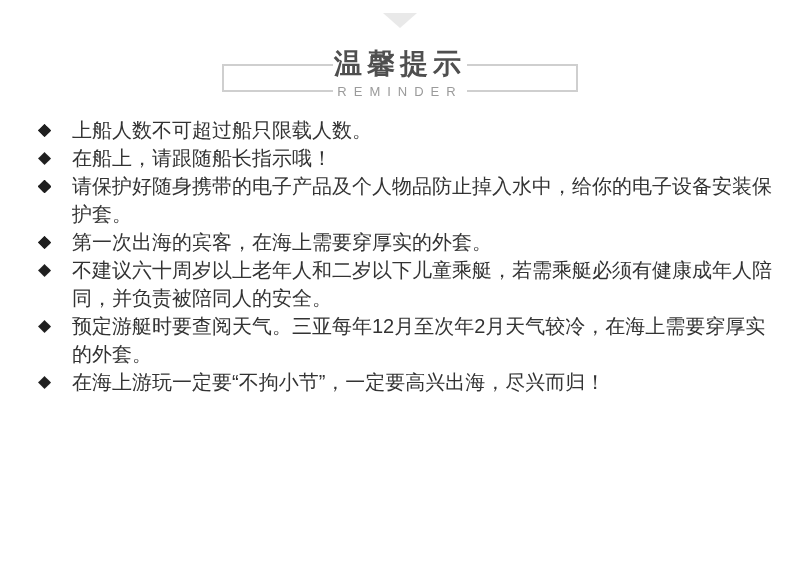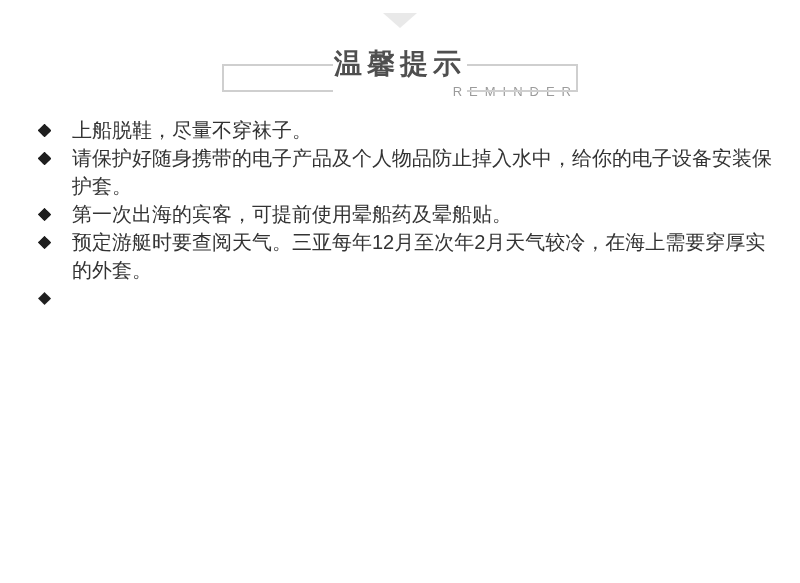--- a/index.html
+++ b/index.html
@@ -60,7 +60,7 @@
     font-size: 13px;
     line-height: 16px;
     letter-spacing: 7px;
-    text-align: right;
+    text-align: center;
     color: #9b9b9b;
     white-space: nowrap;
   }

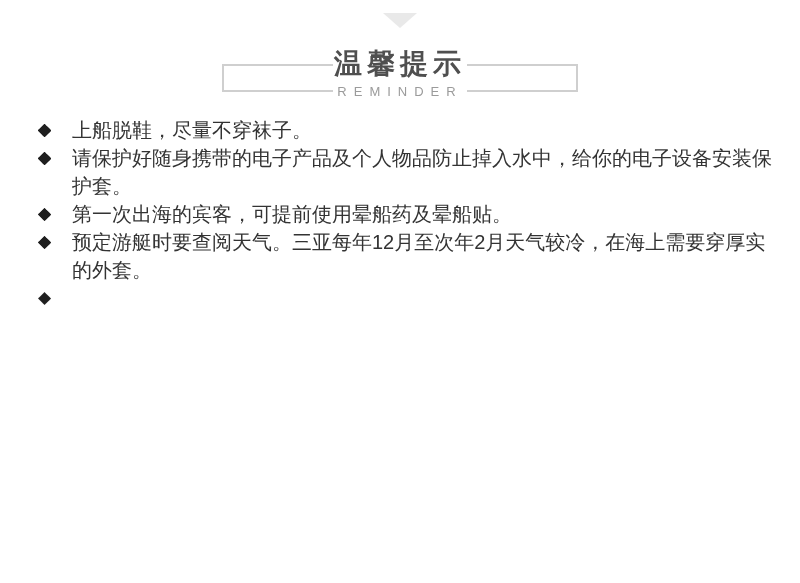--- a/index.html
+++ b/index.html
@@ -103,7 +103,7 @@
 
   <ul class="reminder-list">
       <li><span class="bullet">◆</span></li>
-      <li><span class="bullet">◆</span></li>
+      <li><span class="bullet">◆</span><span>上船人数不可超过船只限载人数。</span></li>
       <li><span class="bullet">◆</span></li>
       <li><span class="bullet">◆</span><span>上船脱鞋，尽量不穿袜子。</span></li>
       <li><span class="bullet">◆</span></li>

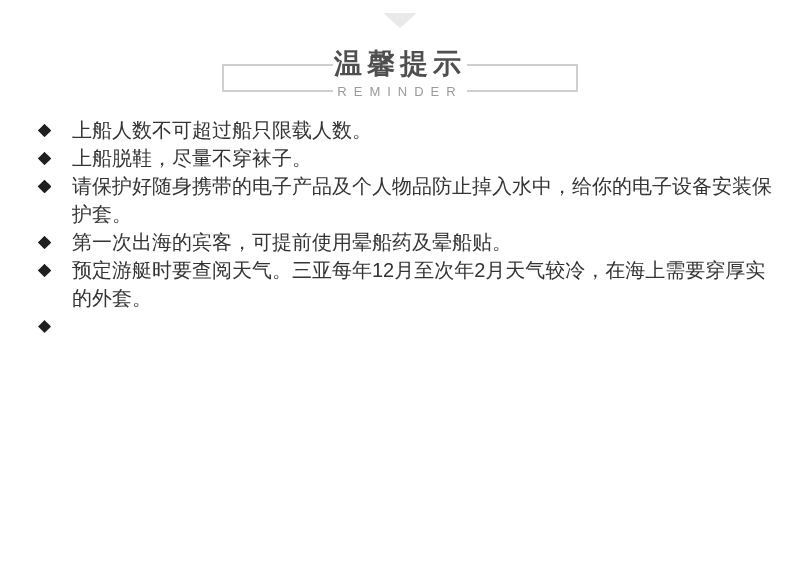--- a/index.html
+++ b/index.html
@@ -104,7 +104,7 @@
   <ul class="reminder-list">
       <li><span class="bullet">◆</span></li>
       <li><span class="bullet">◆</span><span>上船人数不可超过船只限载人数。</span></li>
-      <li><span class="bullet">◆</span></li>
+      <li><span class="bullet">◆</span><span>在船上，请跟随船长指示哦！</span></li>
       <li><span class="bullet">◆</span><span>上船脱鞋，尽量不穿袜子。</span></li>
       <li><span class="bullet">◆</span></li>
       <li><span class="bullet">◆</span></li>

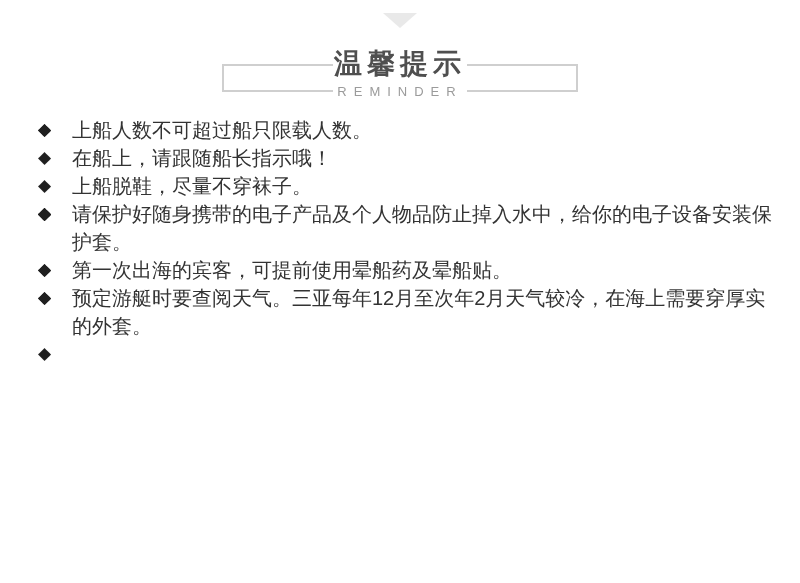--- a/index.html
+++ b/index.html
@@ -105,7 +105,7 @@
       <li><span class="bullet">◆</span></li>
       <li><span class="bullet">◆</span><span>上船人数不可超过船只限载人数。</span></li>
       <li><span class="bullet">◆</span><span>在船上，请跟随船长指示哦！</span></li>
-      <li><span class="bullet">◆</span><span>上船脱鞋，尽量不穿袜子。</span></li>
+      <li><span class="bullet">◆</span></li>
       <li><span class="bullet">◆</span></li>
       <li><span class="bullet">◆</span></li>
       <li><span class="bullet">◆</span></li>

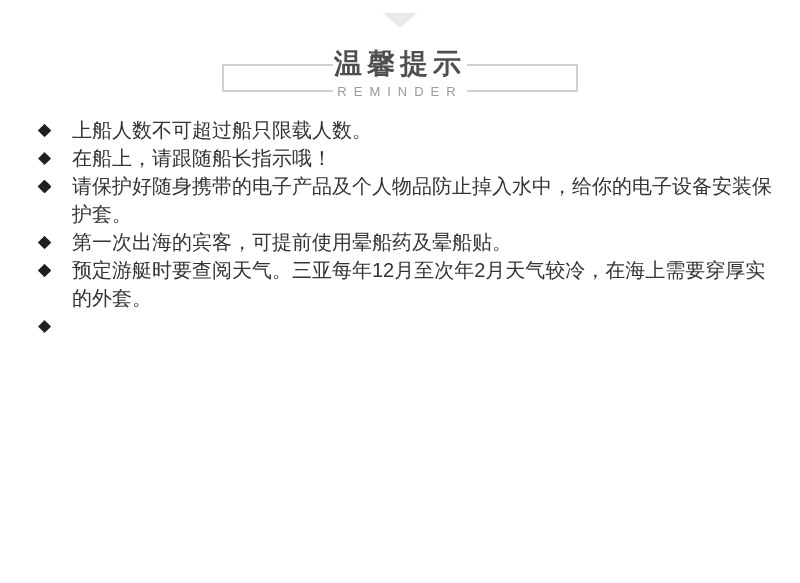--- a/index.html
+++ b/index.html
@@ -111,7 +111,7 @@
       <li><span class="bullet">◆</span></li>
       <li><span class="bullet">◆</span><span>请保护好随身携带的电子产品及个人物品防止掉入水中，给你的电子设备安装保护套。</span></li>
       <li><span class="bullet">◆</span></li>
-      <li><span class="bullet">◆</span><span>第一次出海的宾客，可提前使用晕船药及晕船贴。</span></li>
+      <li><span class="bullet">◆</span><span>第一次出海的宾客，在海上需要穿厚实的外套。</span></li>
       <li><span class="bullet">◆</span></li>
       <li><span class="bullet">◆</span><span>预定游艇时要查阅天气。三亚每年12月至次年2月天气较冷，在海上需要穿厚实的外套。</span></li>
       <li><span class="bullet">◆</span></li>

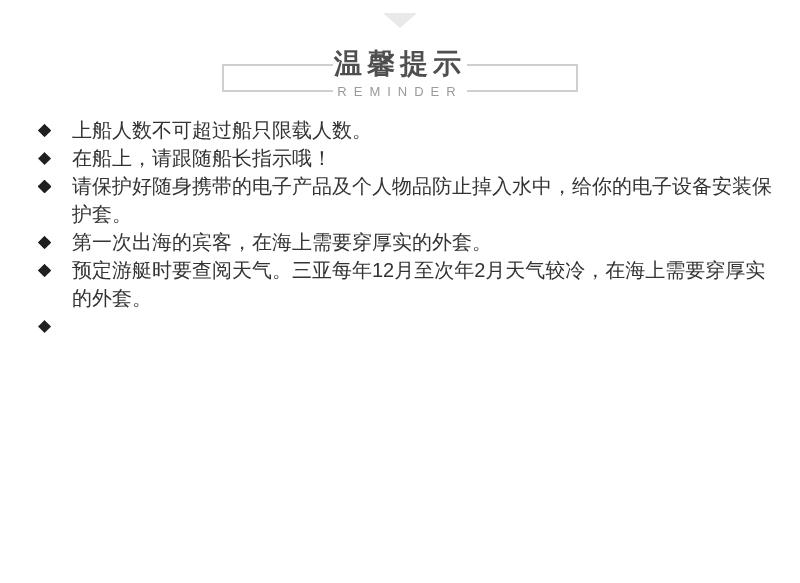--- a/index.html
+++ b/index.html
@@ -112,7 +112,7 @@
       <li><span class="bullet">◆</span><span>请保护好随身携带的电子产品及个人物品防止掉入水中，给你的电子设备安装保护套。</span></li>
       <li><span class="bullet">◆</span></li>
       <li><span class="bullet">◆</span><span>第一次出海的宾客，在海上需要穿厚实的外套。</span></li>
-      <li><span class="bullet">◆</span></li>
+      <li><span class="bullet">◆</span><span>不建议六十周岁以上老年人和二岁以下儿童乘艇，若需乘艇必须有健康成年人陪同，并负责被陪同人的安全。</span></li>
       <li><span class="bullet">◆</span><span>预定游艇时要查阅天气。三亚每年12月至次年2月天气较冷，在海上需要穿厚实的外套。</span></li>
       <li><span class="bullet">◆</span></li>
     </ul>

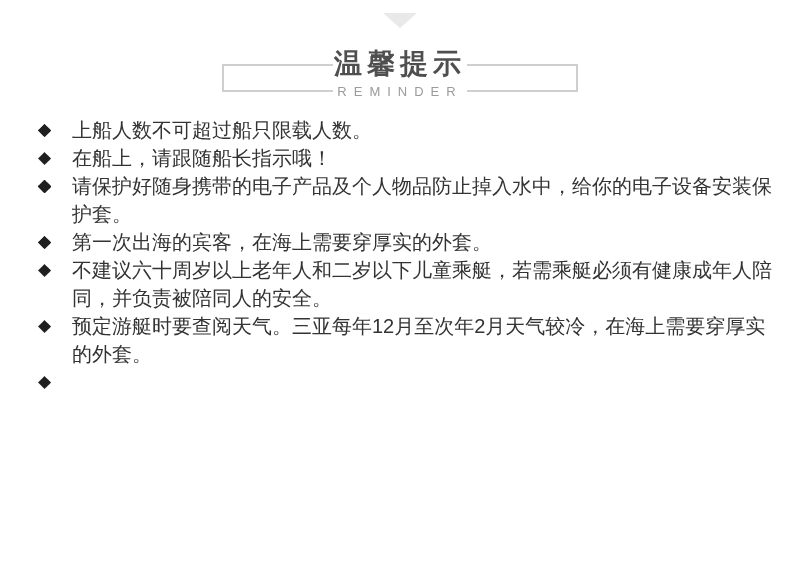--- a/index.html
+++ b/index.html
@@ -114,7 +114,7 @@
       <li><span class="bullet">◆</span><span>第一次出海的宾客，在海上需要穿厚实的外套。</span></li>
       <li><span class="bullet">◆</span><span>不建议六十周岁以上老年人和二岁以下儿童乘艇，若需乘艇必须有健康成年人陪同，并负责被陪同人的安全。</span></li>
       <li><span class="bullet">◆</span><span>预定游艇时要查阅天气。三亚每年12月至次年2月天气较冷，在海上需要穿厚实的外套。</span></li>
-      <li><span class="bullet">◆</span></li>
+      <li><span class="bullet">◆</span><span>在海上游玩一定要“不拘小节”，一定要高兴出海，尽兴而归！</span></li>
     </ul>
 
 </div>

